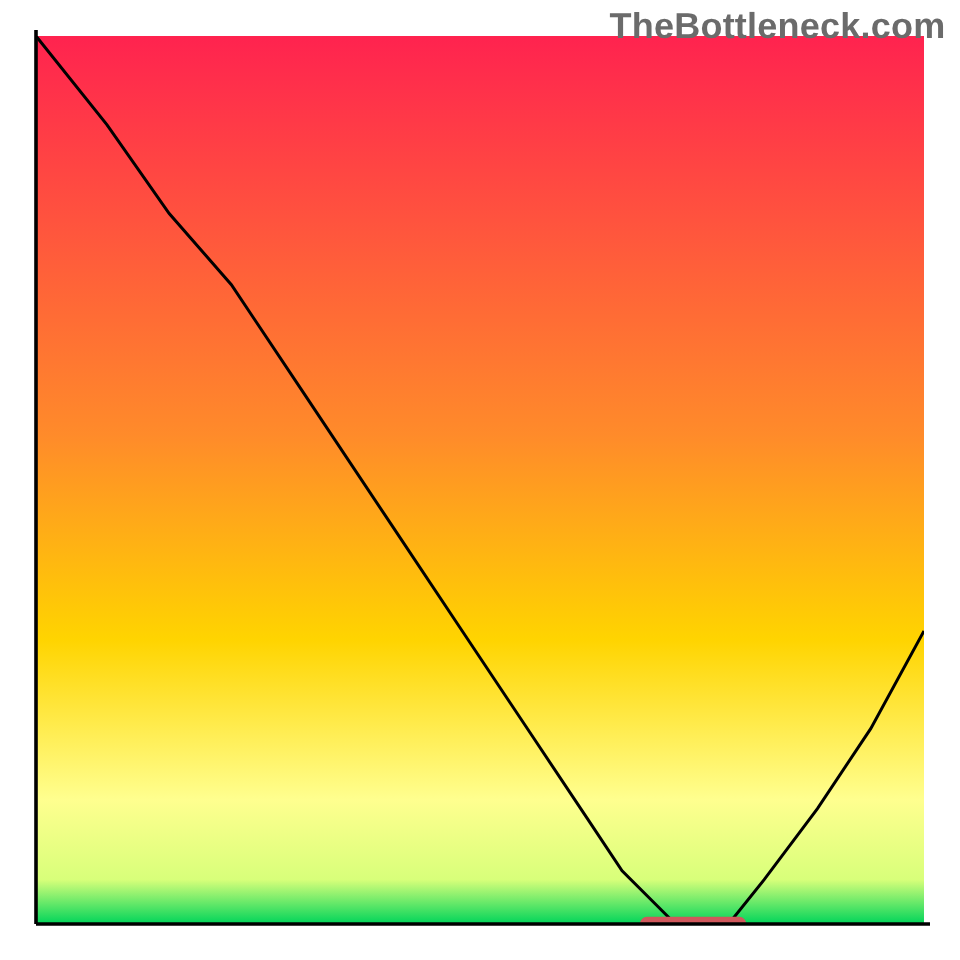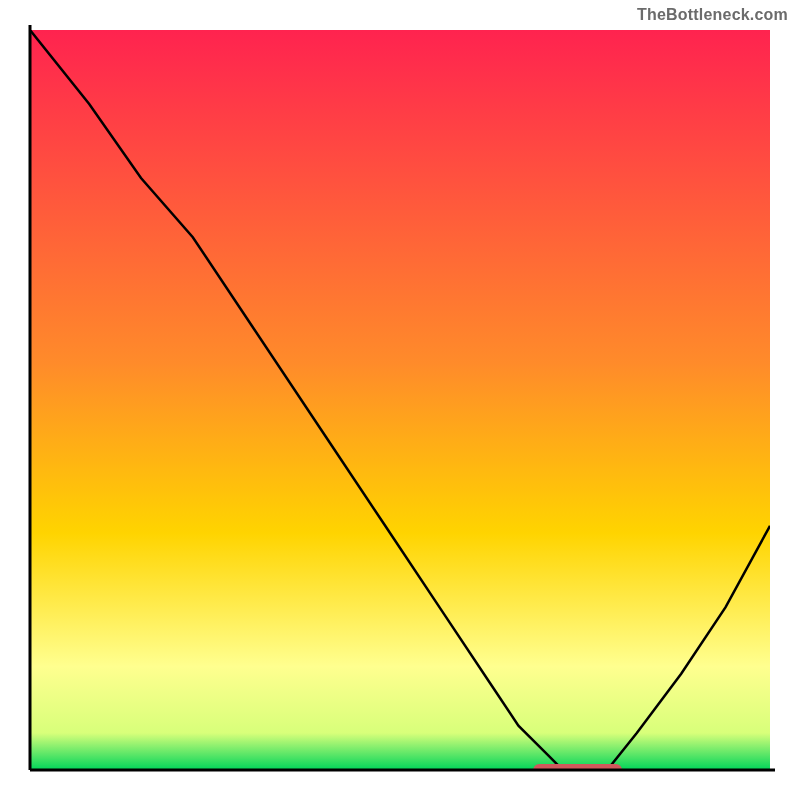--- a/index.html
+++ b/index.html
@@ -19,7 +19,7 @@
     position: absolute;
     top: 6px;
     right: 12px;
-    font-size: 16px;
+    font-size: 30px;
     font-weight: 600;
     color: #6b6b6b;
     letter-spacing: 0.2px;

